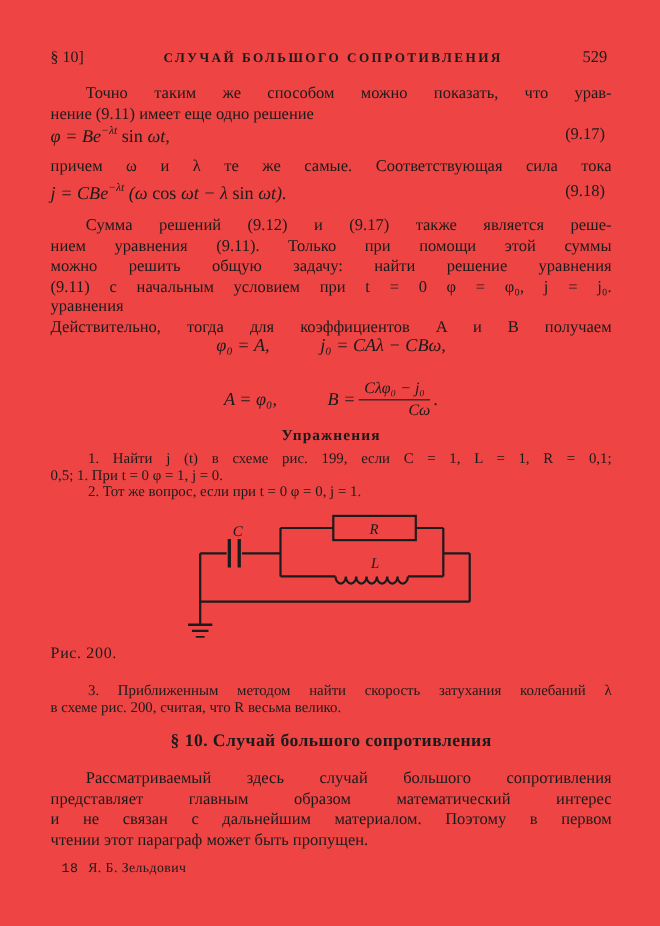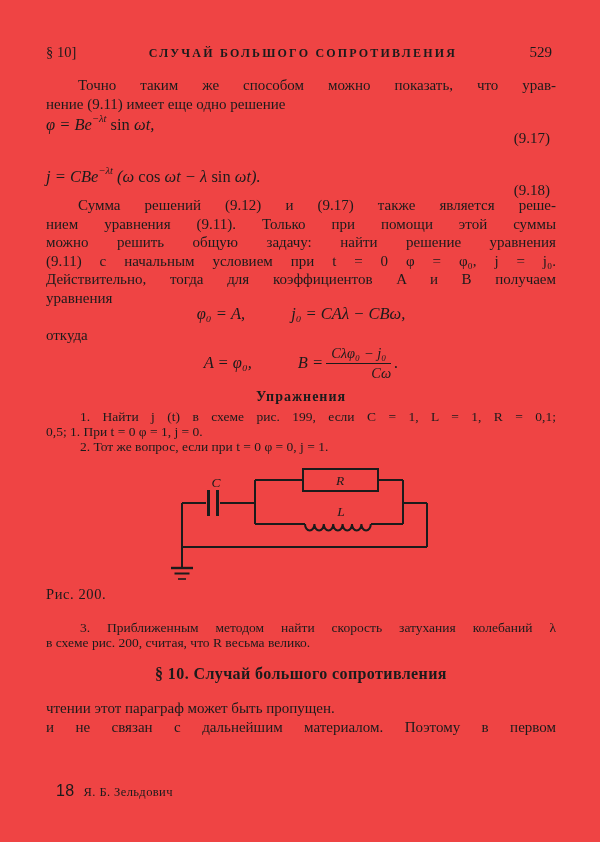--- a/index.html
+++ b/index.html
@@ -31,7 +31,7 @@
   .eqrow{position:absolute;left:46px;width:510px;font-size:16.5px;}
   .eqc{text-align:left;padding-right:64px;font-style:italic;}
   .eqc .fn{font-style:normal;}
-  .eqtag{position:absolute;right:6px;top:16px;font-style:normal;font-size:15px;text-align:center;}
+  .eqtag{position:absolute;right:6px;top:0;font-style:normal;font-size:15px;text-align:center;}
   sup.exp{font-size:10.5px;font-style:italic;position:relative;top:-1px;}
   .eqpair{display:flex;justify-content:center;align-items:center;gap:46px;font-style:italic;}
   .frac{display:inline-block;vertical-align:middle;text-align:right;font-size:14.5px;line-height:1.15;margin:0 3px;}

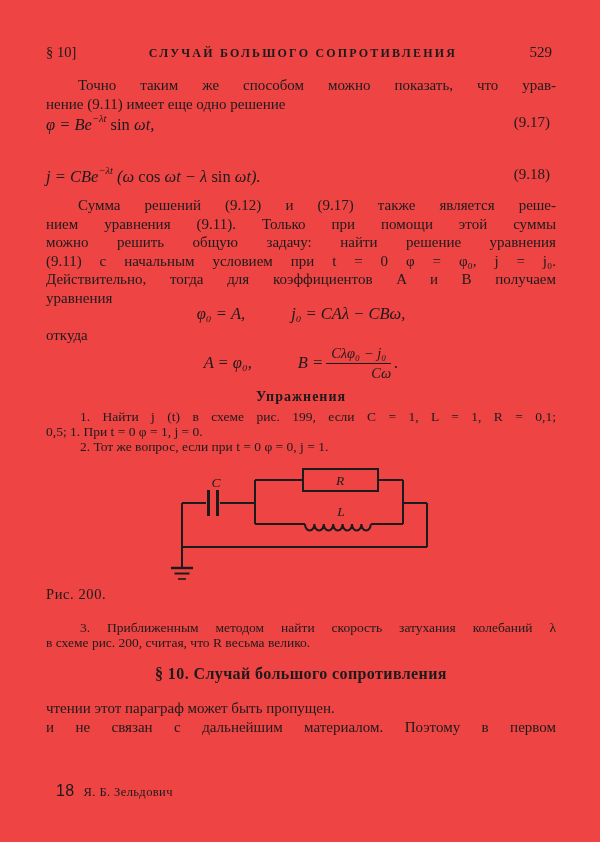--- a/index.html
+++ b/index.html
@@ -75,6 +75,9 @@
     <span class="eqtag">(9.17)</span>
   </div>
 
+  <div class="col para" style="top:142px;">
+    <div class="ln fill">причем ω и λ те же самые. Соответствующая сила тока</div>
+  </div>
 
   <div class="eqrow" style="top:166px;">
     <div class="eqc"><span>j = CBe</span><sup class="exp">−λt</sup> <span>(ω</span> <span class="fn">cos</span> <span>ωt − λ</span> <span class="fn">sin</span> <span>ωt).</span></div>

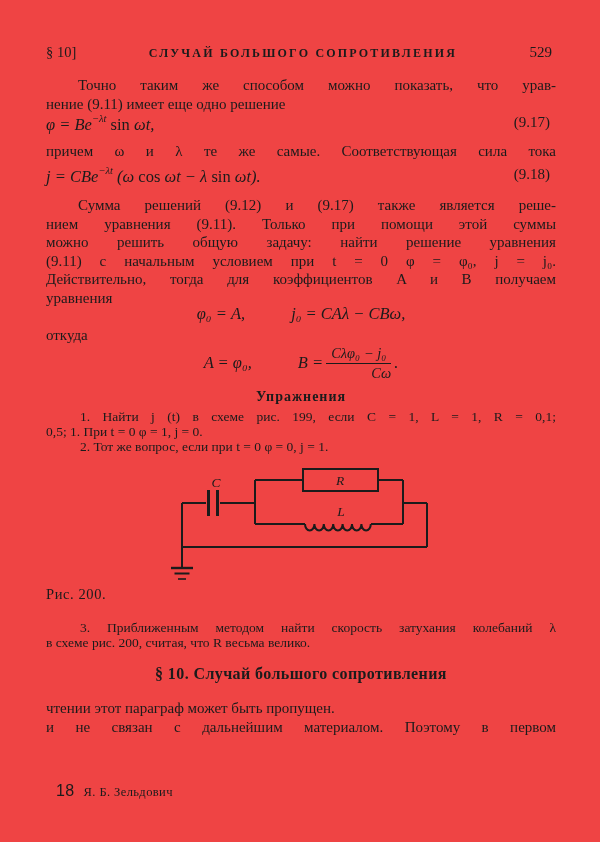--- a/index.html
+++ b/index.html
@@ -89,8 +89,8 @@
     <div class="ln fill">нием уравнения (9.11). Только при помощи этой суммы</div>
     <div class="ln fill">можно решить общую задачу: найти решение уравнения</div>
     <div class="ln fill">(9.11) с начальным условием при t = 0 φ = φ₀, j = j₀.</div>
+    <div class="ln">уравнения</div>
     <div class="ln fill">Действительно, тогда для коэффициентов A и B получаем</div>
-    <div class="ln">уравнения</div>
   </div>
 
   <div class="eqrow" style="top:304px;">

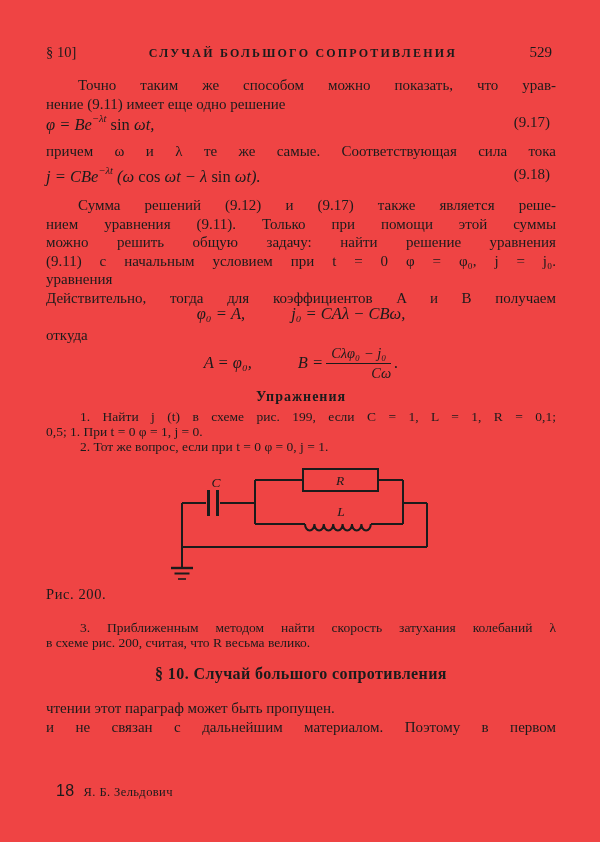--- a/index.html
+++ b/index.html
@@ -100,9 +100,6 @@
     </div>
   </div>
 
-  <div class="col para" style="top:326px;">
-    <div class="ln">откуда</div>
-  </div>
 
   <div class="eqrow" style="top:345px;">
     <div class="eqpair">

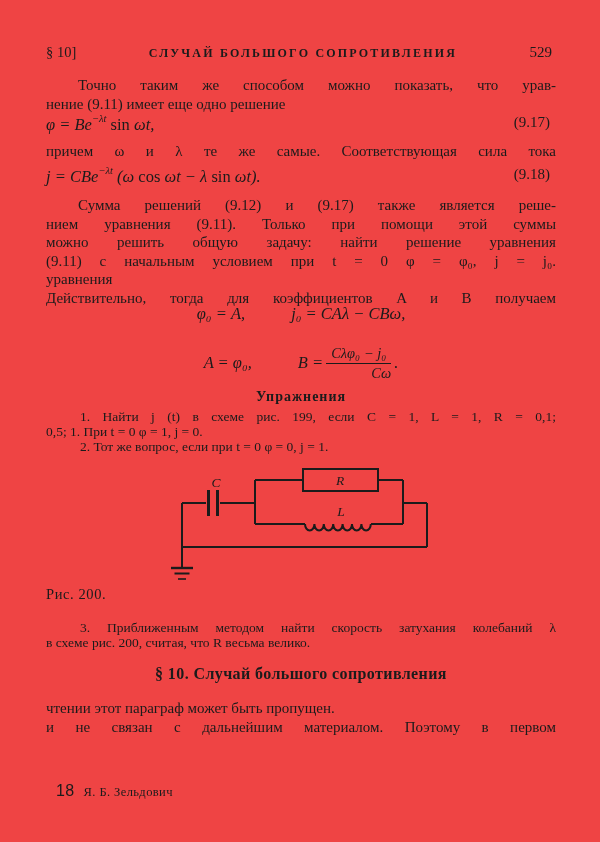--- a/index.html
+++ b/index.html
@@ -174,6 +174,7 @@
   <div class="col sechead" style="top:665px;">§ 10. Случай большого сопротивления</div>
 
   <div class="col para" style="top:699px;line-height:18px;">
+    <div class="ln ind fill">Рассматриваемый здесь случай большого сопротивления</div>
     <div class="ln">чтении этот параграф может быть пропущен.</div>
     <div class="ln fill">и не связан с дальнейшим материалом. Поэтому в первом</div>
   </div>

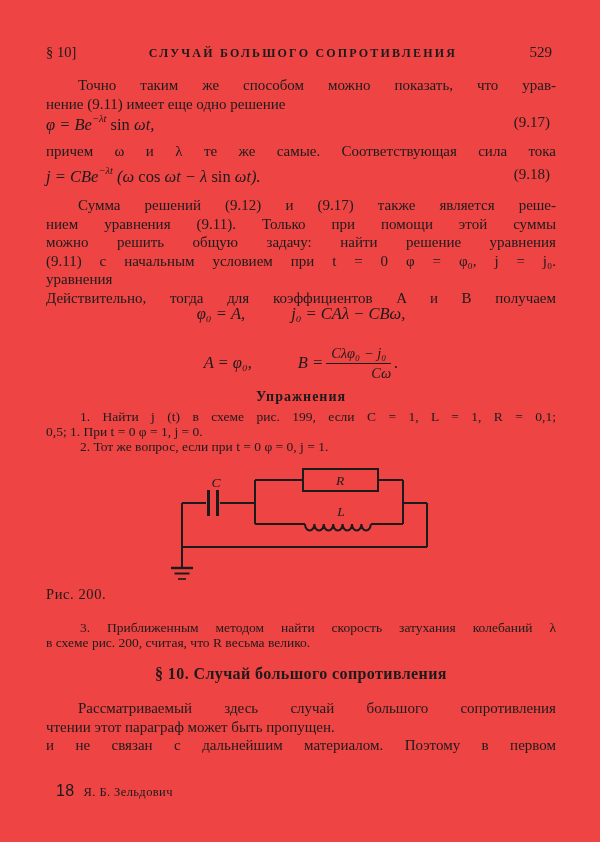--- a/index.html
+++ b/index.html
@@ -175,6 +175,7 @@
 
   <div class="col para" style="top:699px;line-height:18px;">
     <div class="ln ind fill">Рассматриваемый здесь случай большого сопротивления</div>
+    <div class="ln fill">представляет главным образом математический интерес</div>
     <div class="ln">чтении этот параграф может быть пропущен.</div>
     <div class="ln fill">и не связан с дальнейшим материалом. Поэтому в первом</div>
   </div>

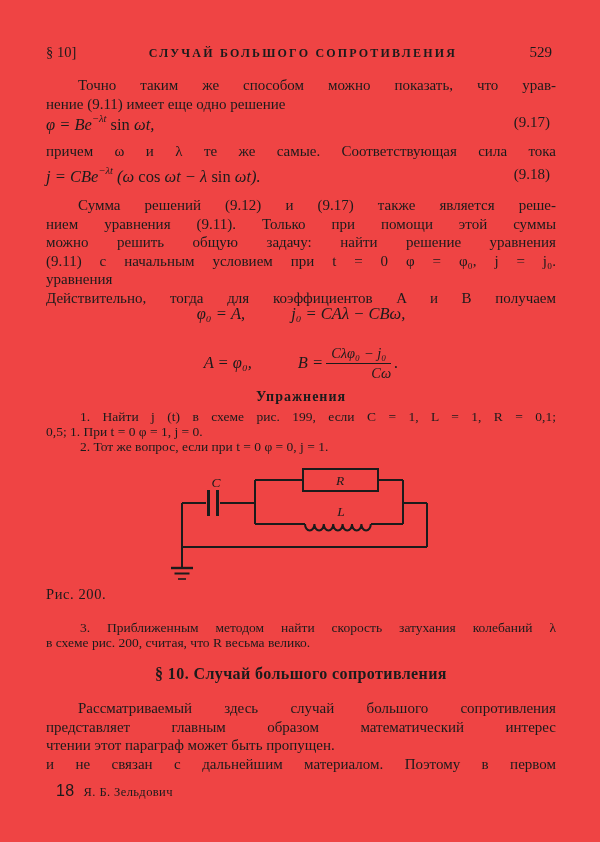--- a/index.html
+++ b/index.html
@@ -176,8 +176,8 @@
   <div class="col para" style="top:699px;line-height:18px;">
     <div class="ln ind fill">Рассматриваемый здесь случай большого сопротивления</div>
     <div class="ln fill">представляет главным образом математический интерес</div>
+    <div class="ln fill">и не связан с дальнейшим материалом. Поэтому в первом</div>
     <div class="ln">чтении этот параграф может быть пропущен.</div>
-    <div class="ln fill">и не связан с дальнейшим материалом. Поэтому в первом</div>
   </div>
 
   <div class="col footer" style="top:782px;">

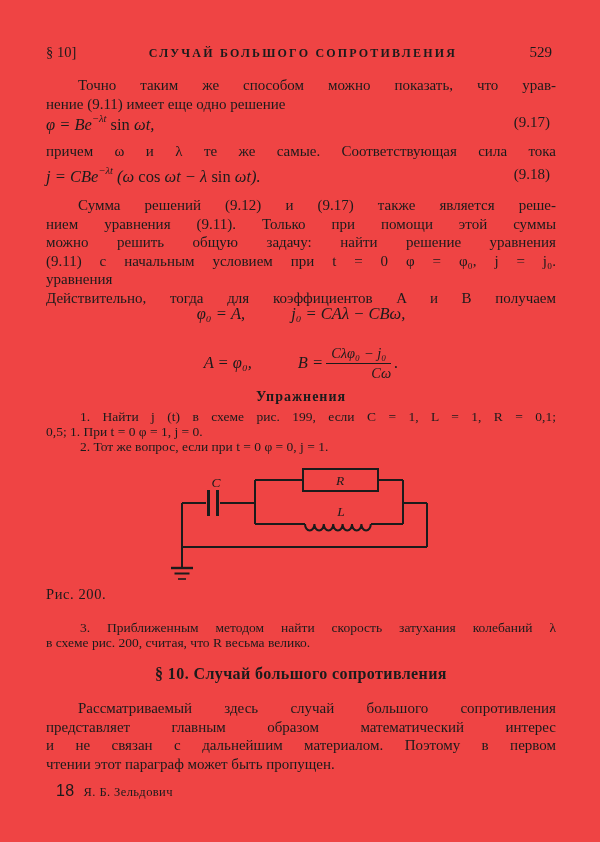--- a/index.html
+++ b/index.html
@@ -49,7 +49,7 @@
   .caption{font-size:14.5px;letter-spacing:.6px;}
 
   .footer{font-size:12.5px;letter-spacing:.4px;padding-left:10px;}
-  .footer .sig{font-family:Liberation Sans, sans-serif;font-size:16px;margin-right:9px;}
+  .footer .sig{font-family:Liberation Mono, monospace;font-size:12px;margin-right:9px;}
 
   svg.circuit{position:absolute;left:150px;top:458px;}
   svg.circuit text{font-family:"Liberation Serif","DejaVu Serif",serif;font-style:italic;font-size:13.5px;fill:#1b1b1b;}

